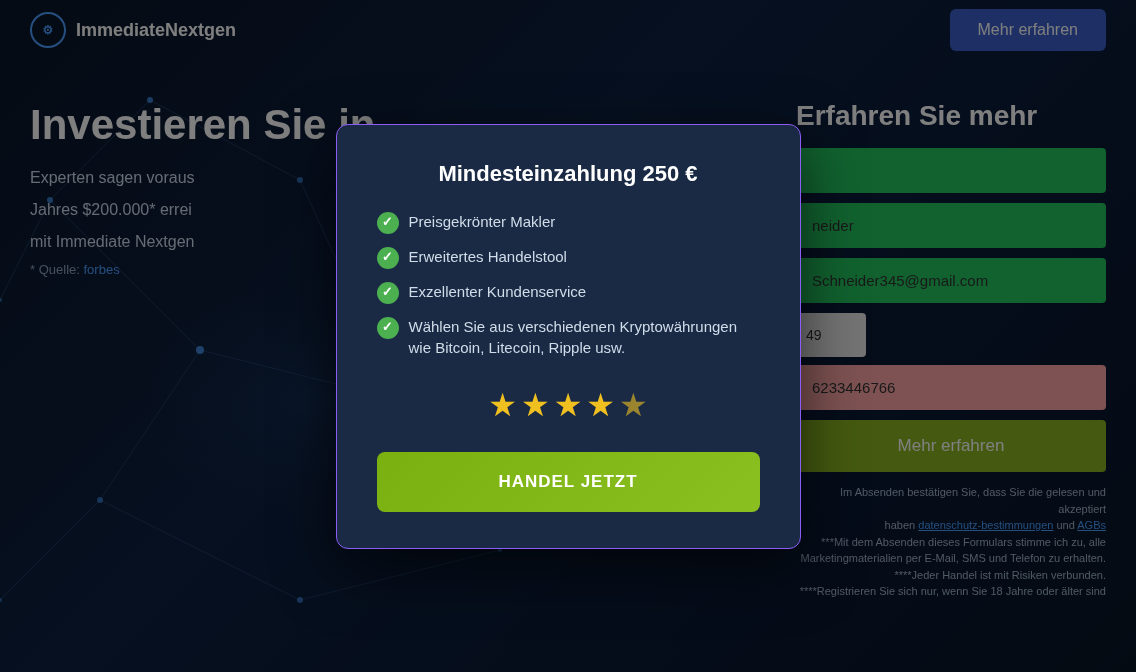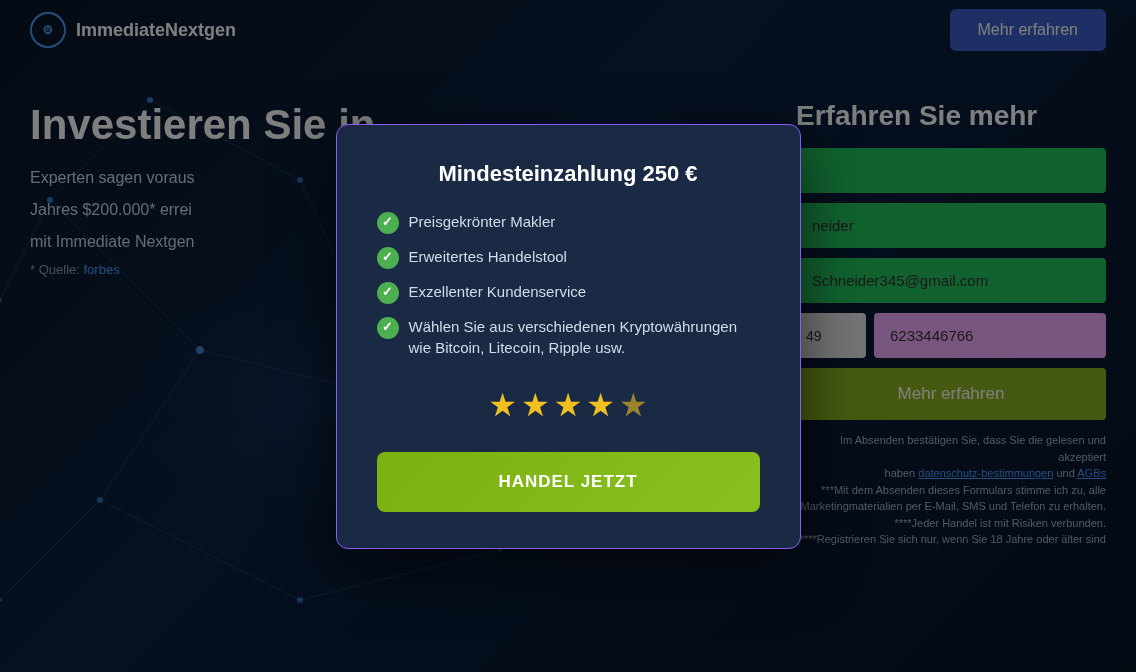--- a/index.html
+++ b/index.html
@@ -140,6 +140,7 @@
       display: flex;
       gap: 8px;
       margin-bottom: 10px;
+      flex-direction: column;
     }
 
     .phone-prefix {

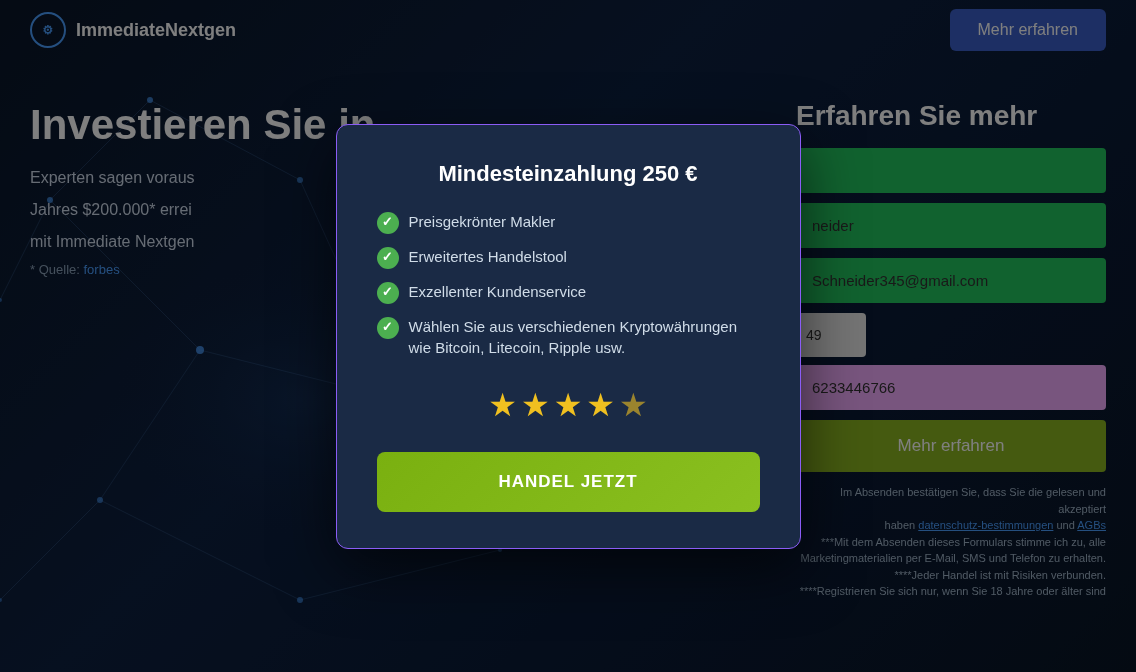--- a/index.html
+++ b/index.html
@@ -155,7 +155,7 @@
 
     .phone-input {
       flex: 1;
-      background: #f0abfc;
+      background: #fca5a5;
       border: none;
       padding: 14px 16px;
       border-radius: 4px;

